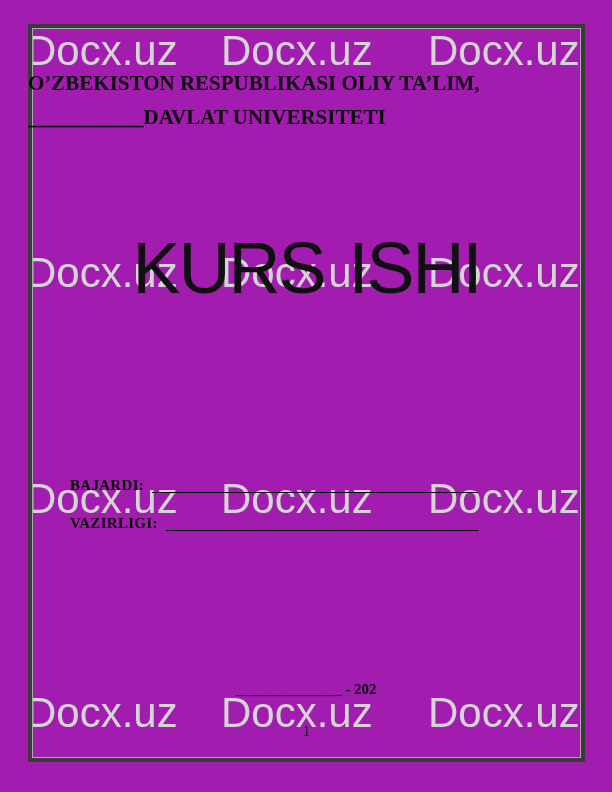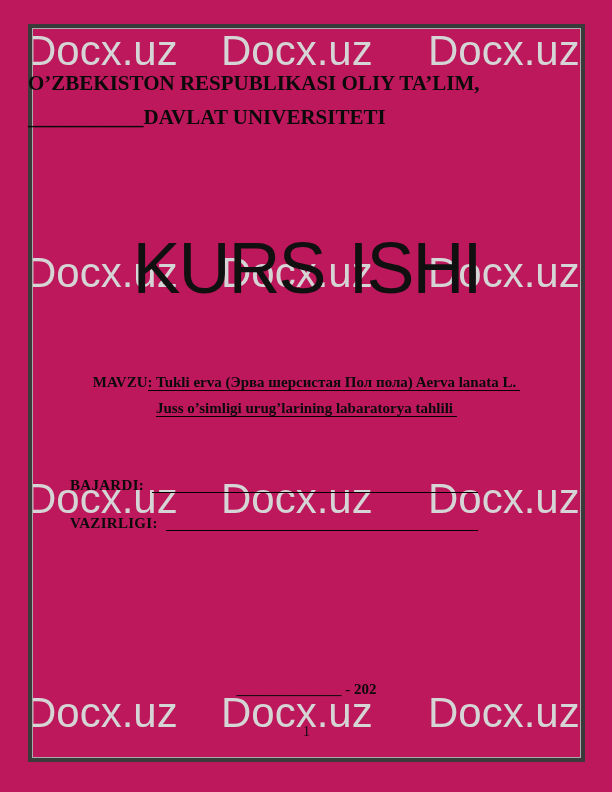--- a/index.html
+++ b/index.html
@@ -11,7 +11,7 @@
     position: relative;
     width: 612px;
     height: 792px;
-    background: #be185d;
+    background: #a21caf;
     overflow: hidden;
     font-family: "Liberation Serif", serif;
     color: #0a0a0a;

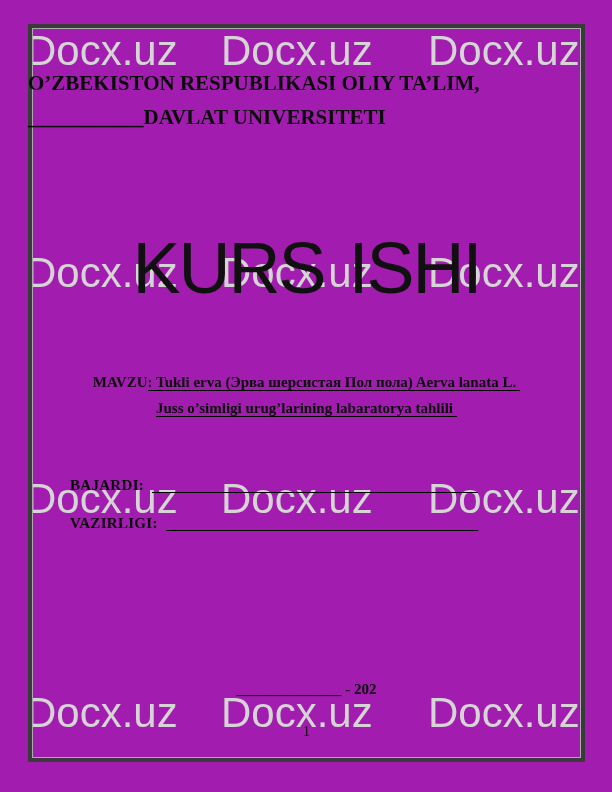--- a/index.html
+++ b/index.html
@@ -160,14 +160,6 @@
 
     <div class="kurs-title">KURS ISHI</div>
 
-    <div class="topic">
-      <div>
-        <span>MAVZU</span><span class="u">: Tukli erva (Эрва шерсистая Пол пола) Aerva lanata L.</span>
-      </div>
-      <div>
-        <span class="u">Juss o’simligi urug’larining labaratorya tahlili</span>
-      </div>
-    </div>
 
     <div class="field field-bajardi">
       <span class="f-label">BAJARDI:</span>

